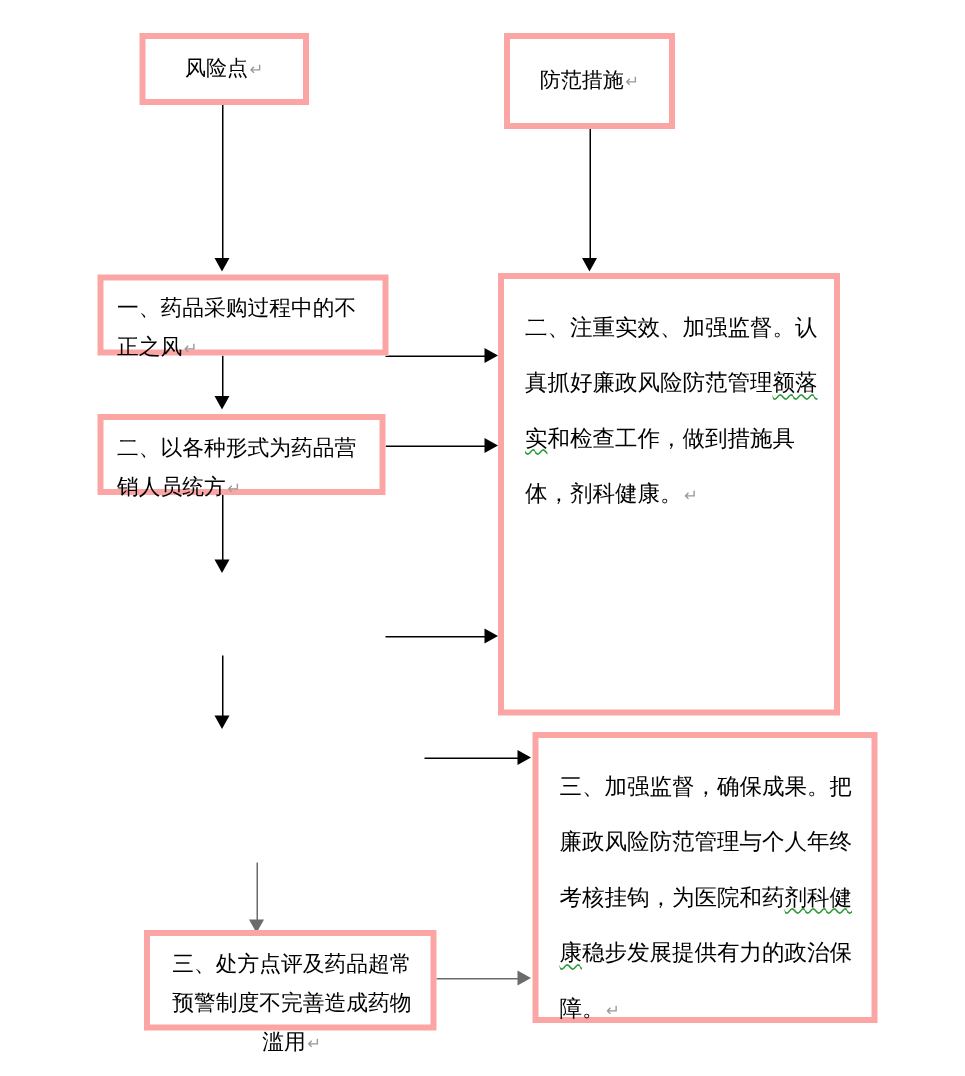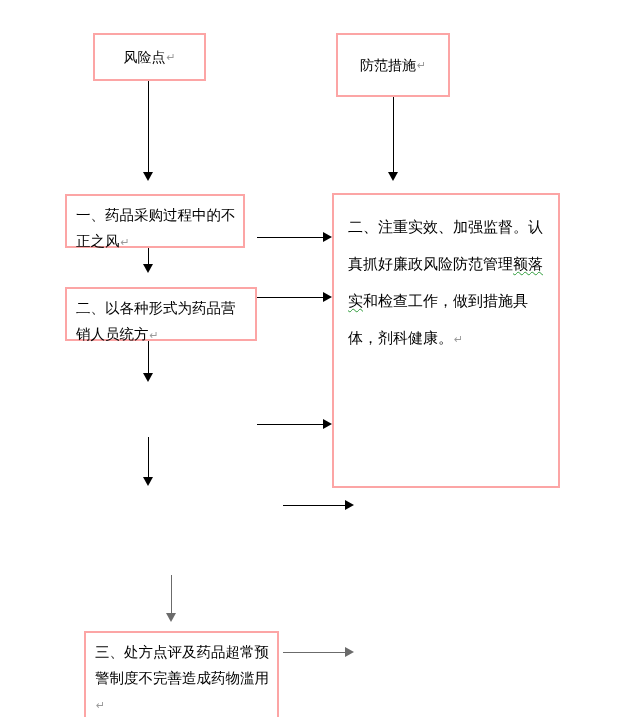--- a/index.html
+++ b/index.html
@@ -18,11 +18,10 @@
   .box{
     position:absolute;
     box-sizing:border-box;
-    border:2px solid #fca5a5;
+    border:4px solid #fca5a5;
     background:#ffffff;
     color:#000000;
     z-index:3;
-    margin-top:11px;
   }
   .box .txt{
     display:block;

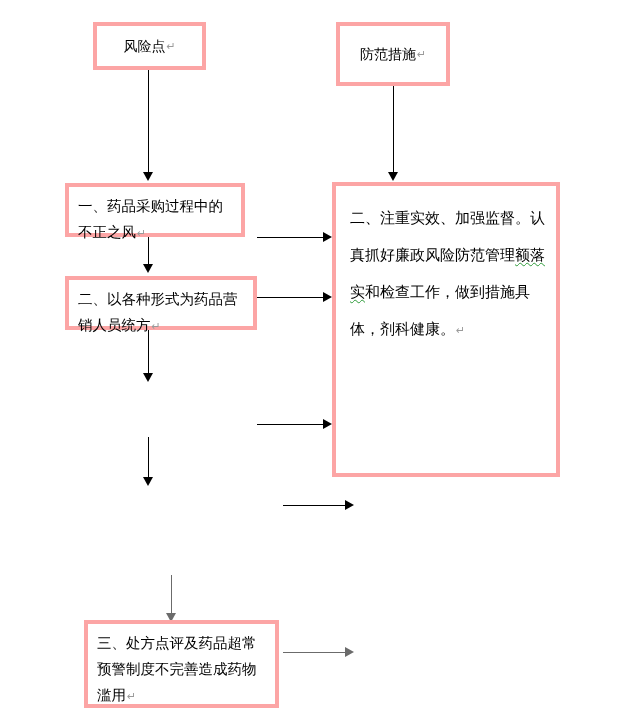--- a/index.html
+++ b/index.html
@@ -153,7 +153,7 @@
       <span class="pm">↵</span>
   </div>
 
-  <div class="box risk" style="left:65px;top:183px;width:180px;height:54px;">
+  <div class="box risk" style="left:65px;top:183px;width:194px;height:54px;">
     <span class="txt"><span>一、药品采购过程中的不正之风</span><span class="pm">↵</span></span>
   </div>
 

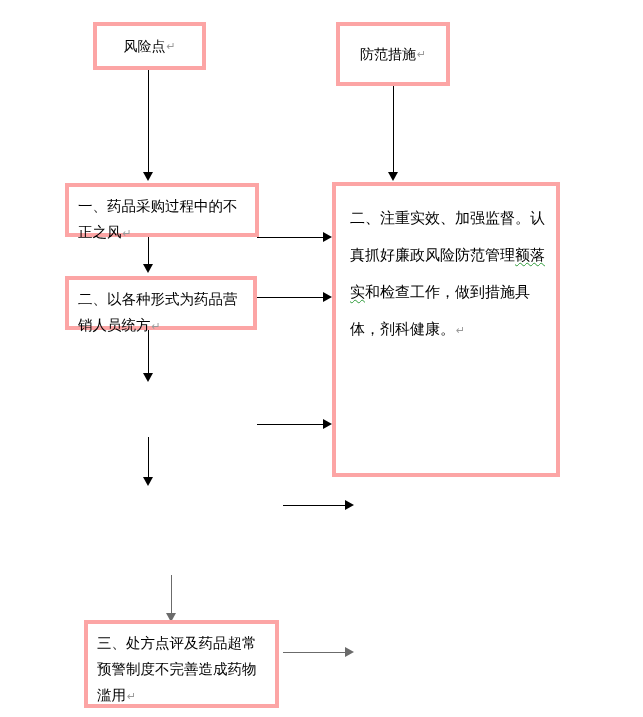--- a/index.html
+++ b/index.html
@@ -171,6 +171,9 @@
     <span class="txt"><span>二、注重实效、加强监督。认真抓好廉政风险防范管理</span><span class="sq-green">额落实</span><span>和检查工作，做到措施具体，剂科健康。</span><span class="pm">↵</span></span>
   </div>
 
+  <div class="box measure" style="left:355px;top:488px;width:230px;height:194px;">
+    <span class="txt"><span>三、加强监督，确保成果。把廉政风险防范管理与个人年终考核挂钩，为医院和药</span><span class="sq-green">剂科健康</span><span>稳步发展提供有力的政治保障。</span><span class="pm">↵</span></span>
+  </div>
 
 </div>
 

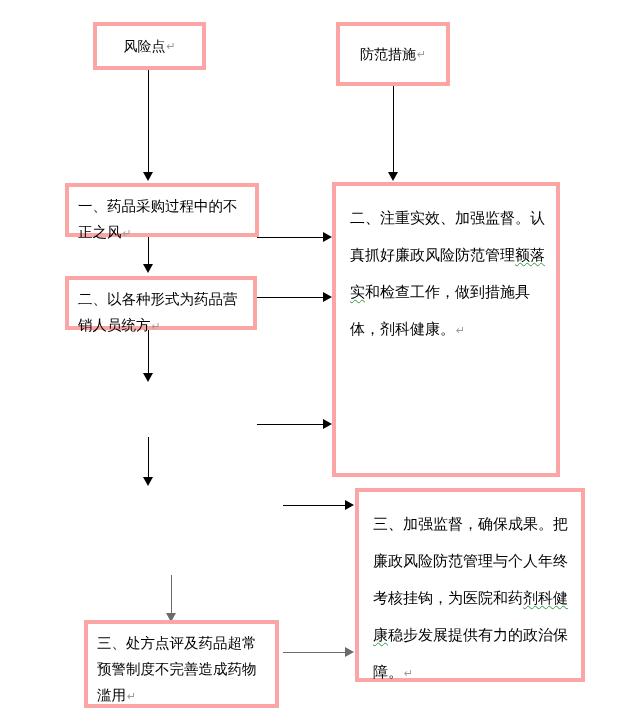--- a/index.html
+++ b/index.html
@@ -163,7 +163,7 @@
 
 
 
-  <div class="box risk" style="left:84px;top:620px;width:195px;height:88px;">
+  <div class="box risk" style="left:96px;top:620px;width:195px;height:67px;text-align:center;">
     <span class="txt"><span>三、处方点评及药品超常预警制度不完善造成药物滥用</span><span class="pm">↵</span></span>
   </div>
 

